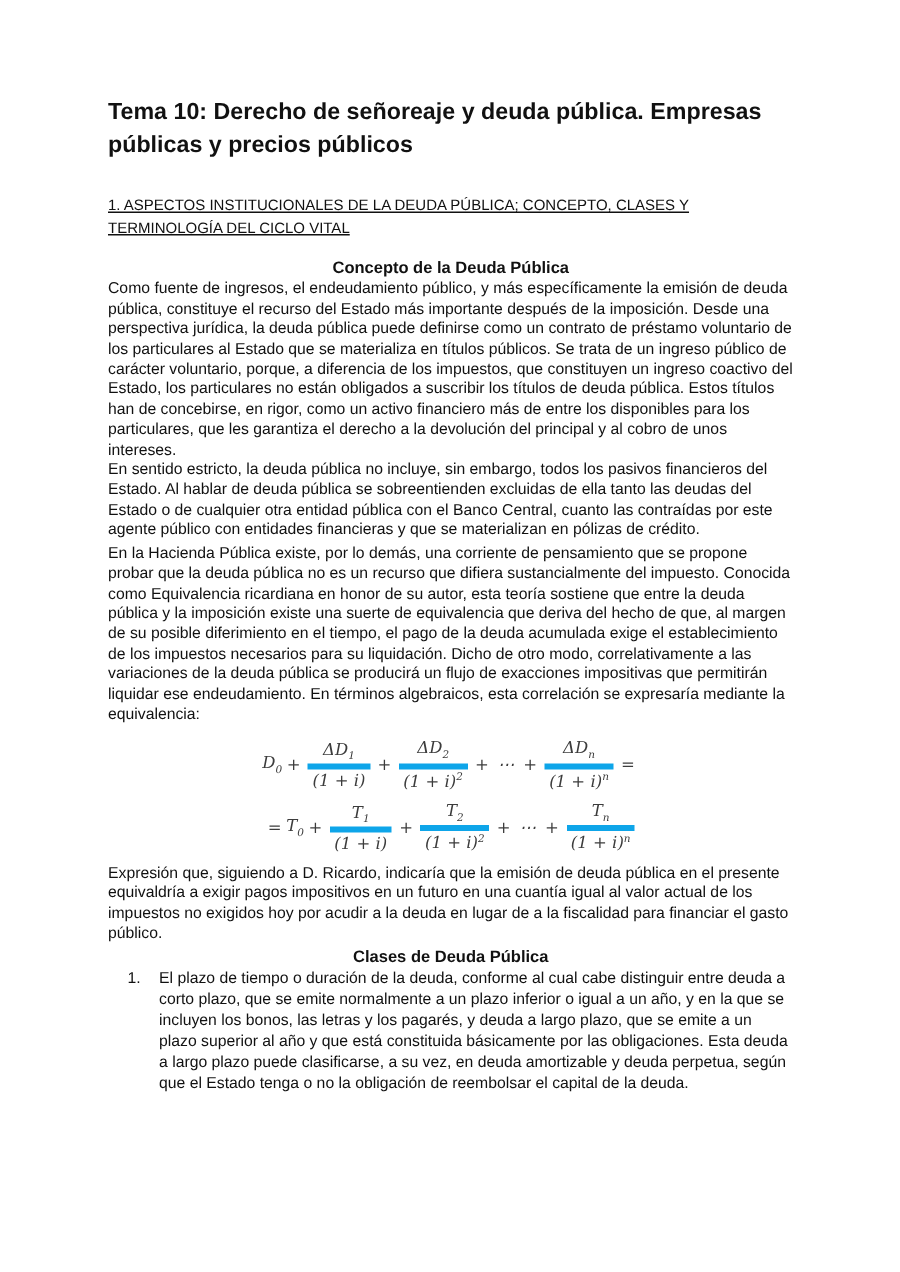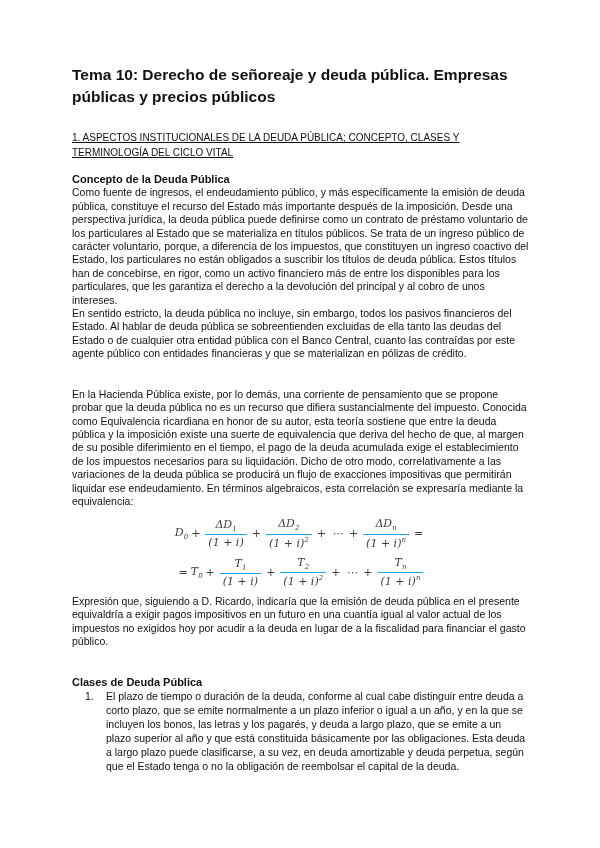--- a/index.html
+++ b/index.html
@@ -32,7 +32,7 @@
   .sub-heading {
     font-size: 11px;
     font-weight: bold;
-    text-align: left;
+    text-align: center;
     line-height: 13.4px;
     margin: 0;
     color: #111111;

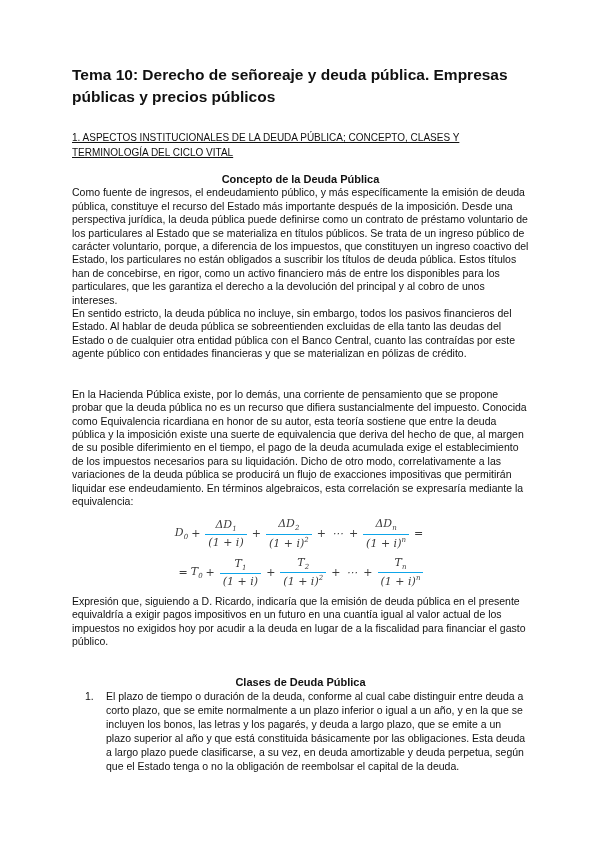--- a/index.html
+++ b/index.html
@@ -43,7 +43,7 @@
     margin: 0;
     color: #111111;
   }
-  .gap-before { margin-top: 27px; }
+  .gap-before { margin-top: 2px; }
   .formula {
     text-align: center;
     margin: 9px 0 7px 0;

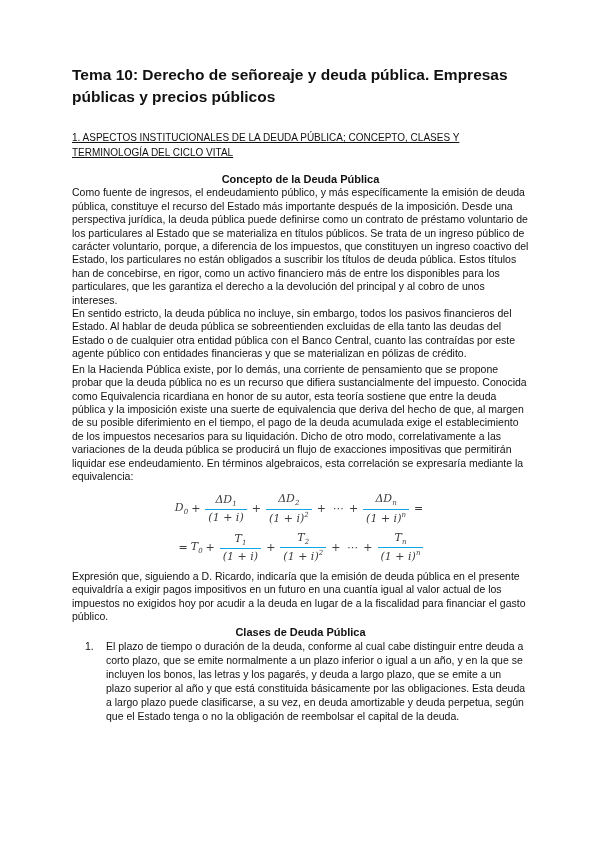--- a/index.html
+++ b/index.html
@@ -63,7 +63,7 @@
     text-align: center;
     margin: 0 2px;
   }
-  .frac .num { display: block; padding: 0 3px 1px 3px; border-bottom: 1px solid #0ea5e9; }
+  .frac .num { display: block; padding: 0 3px 1px 3px; border-bottom: 4px solid #0ea5e9; }
   .frac .den { display: block; padding: 1px 3px 0 3px; }
   .list-item {
     display: flex;

